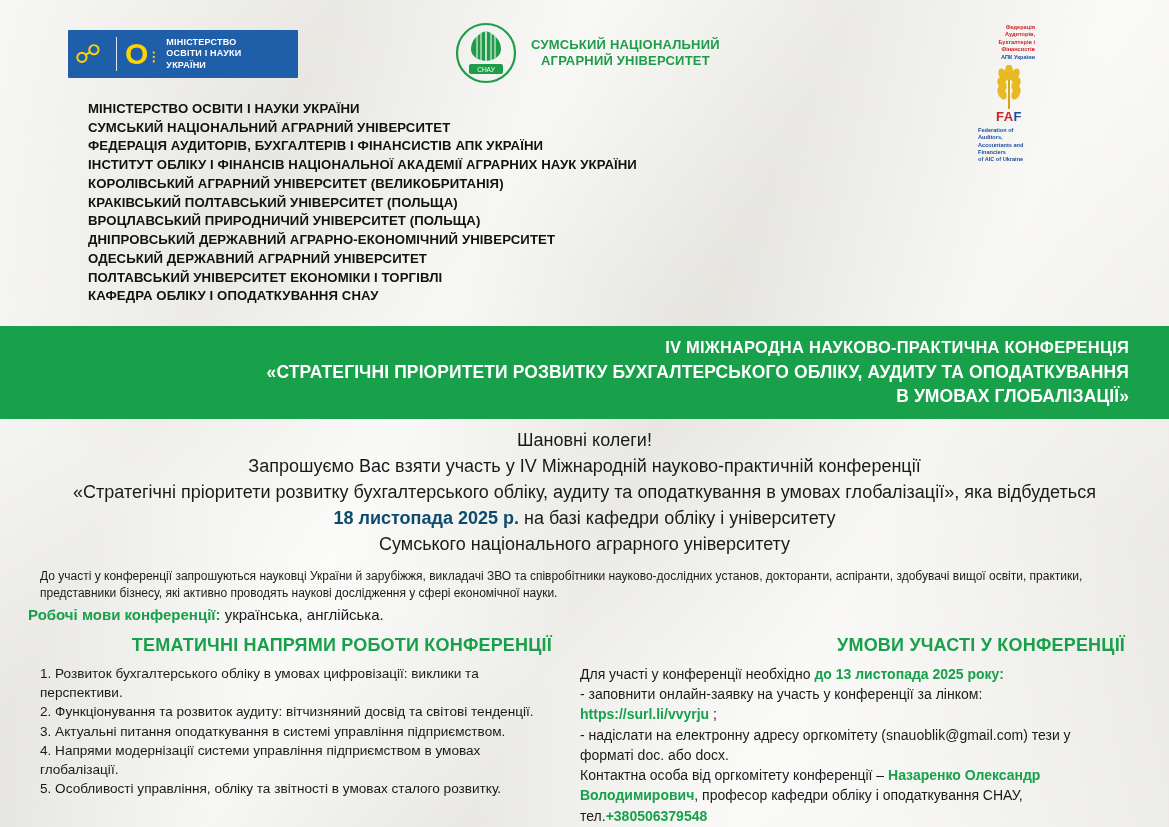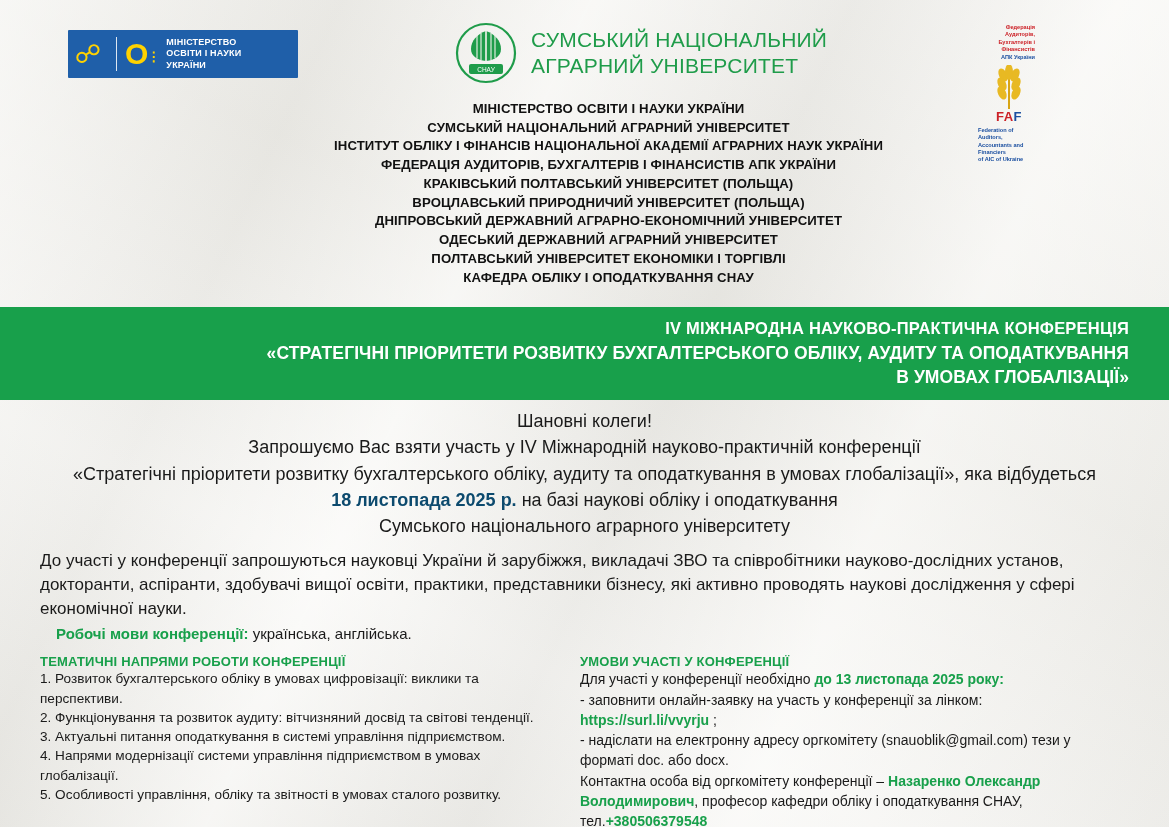--- a/index.html
+++ b/index.html
@@ -100,10 +100,11 @@
   }
   .snau-title {
     color: #1f9c4a;
-    font-size: 21px;
-    font-weight: normal;
+    font-size: 13px;
+    font-weight: bold;
     line-height: 1.25;
     letter-spacing: 0.2px;
+    text-align: center;
   }
 
   .logo-faf {

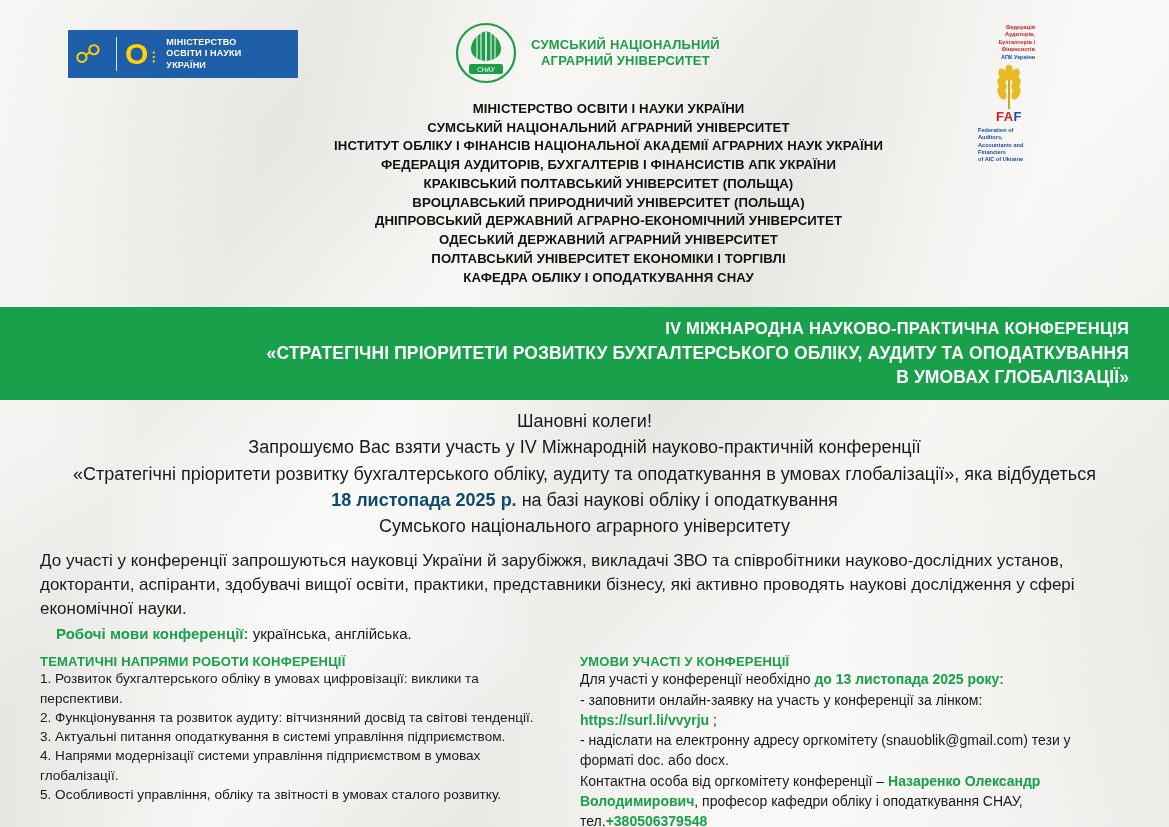--- a/index.html
+++ b/index.html
@@ -141,7 +141,6 @@
 
   
   .organizers {
-    text-align: center;
     padding: 4px 40px 0;
     margin-left: 48px;
   }

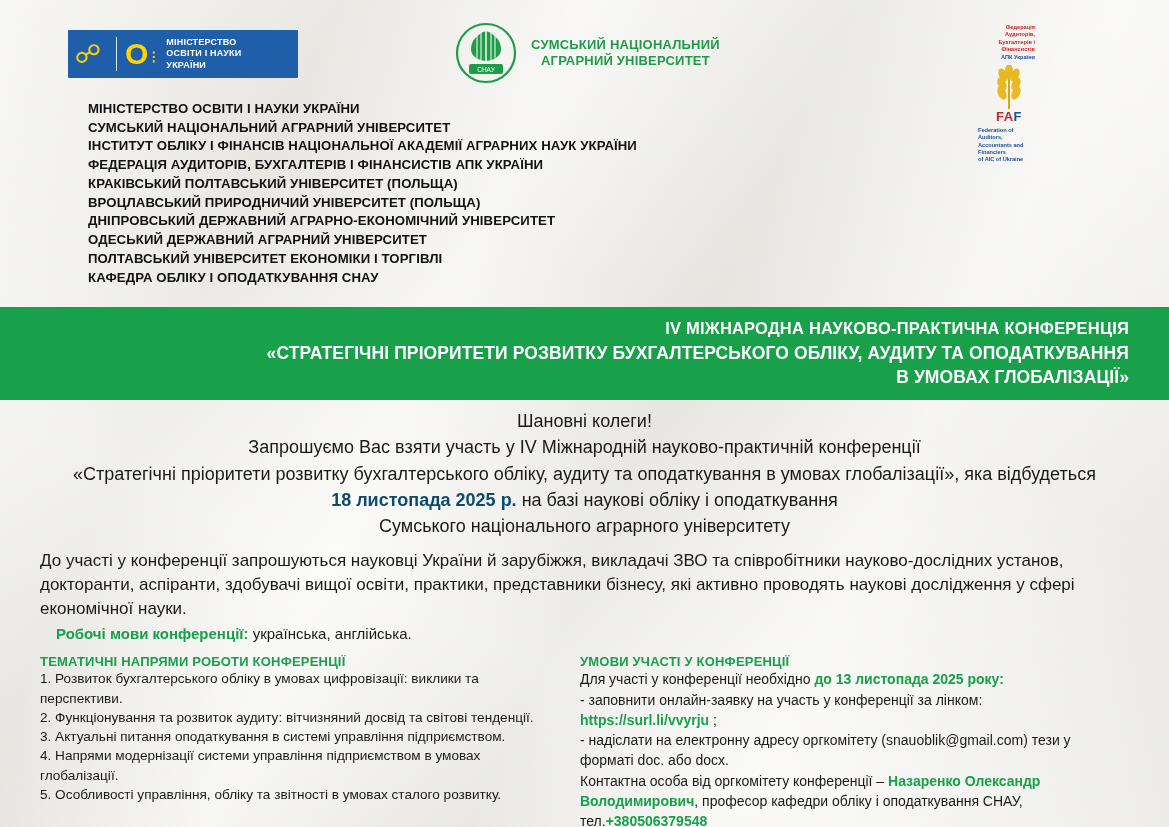--- a/index.html
+++ b/index.html
@@ -321,8 +321,8 @@
   <div class="organizers">
     <div>МІНІСТЕРСТВО ОСВІТИ І НАУКИ УКРАЇНИ</div>
     <div>СУМСЬКИЙ НАЦІОНАЛЬНИЙ АГРАРНИЙ УНІВЕРСИТЕТ</div>
+    <div>ФЕДЕРАЦІЯ АУДИТОРІВ, БУХГАЛТЕРІВ І ФІНАНСИСТІВ АПК УКРАЇНИ</div>
     <div>ІНСТИТУТ ОБЛІКУ І ФІНАНСІВ НАЦІОНАЛЬНОЇ АКАДЕМІЇ АГРАРНИХ НАУК УКРАЇНИ</div>
-    <div>ФЕДЕРАЦІЯ АУДИТОРІВ, БУХГАЛТЕРІВ І ФІНАНСИСТІВ АПК УКРАЇНИ</div>
     <div>КРАКІВСЬКИЙ ПОЛТАВСЬКИЙ УНІВЕРСИТЕТ (ПОЛЬЩА)</div>
     <div>ВРОЦЛАВСЬКИЙ ПРИРОДНИЧИЙ УНІВЕРСИТЕТ (ПОЛЬЩА)</div>
     <div>ДНІПРОВСЬКИЙ ДЕРЖАВНИЙ АГРАРНО-ЕКОНОМІЧНИЙ УНІВЕРСИТЕТ</div>

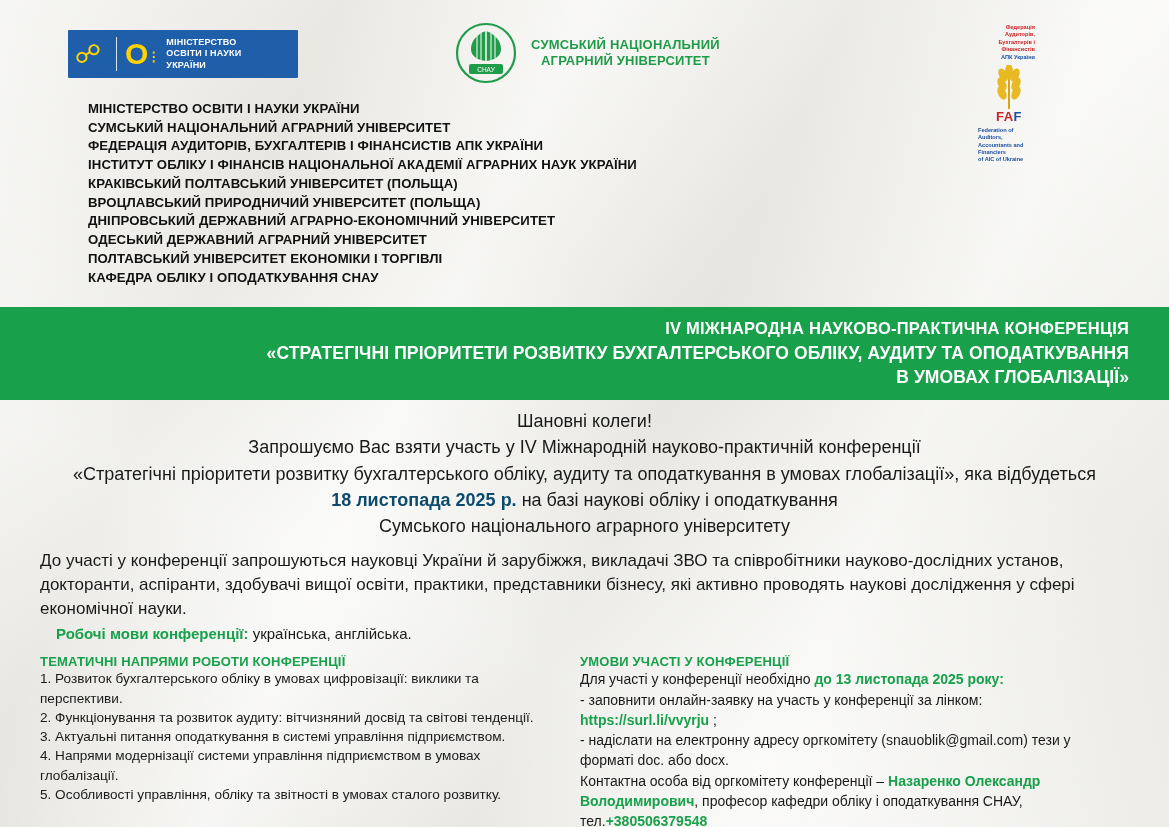--- a/index.html
+++ b/index.html
@@ -323,6 +323,7 @@
     <div>СУМСЬКИЙ НАЦІОНАЛЬНИЙ АГРАРНИЙ УНІВЕРСИТЕТ</div>
     <div>ФЕДЕРАЦІЯ АУДИТОРІВ, БУХГАЛТЕРІВ І ФІНАНСИСТІВ АПК УКРАЇНИ</div>
     <div>ІНСТИТУТ ОБЛІКУ І ФІНАНСІВ НАЦІОНАЛЬНОЇ АКАДЕМІЇ АГРАРНИХ НАУК УКРАЇНИ</div>
+    <div>КОРОЛІВСЬКИЙ АГРАРНИЙ УНІВЕРСИТЕТ (ВЕЛИКОБРИТАНІЯ)</div>
     <div>КРАКІВСЬКИЙ ПОЛТАВСЬКИЙ УНІВЕРСИТЕТ (ПОЛЬЩА)</div>
     <div>ВРОЦЛАВСЬКИЙ ПРИРОДНИЧИЙ УНІВЕРСИТЕТ (ПОЛЬЩА)</div>
     <div>ДНІПРОВСЬКИЙ ДЕРЖАВНИЙ АГРАРНО-ЕКОНОМІЧНИЙ УНІВЕРСИТЕТ</div>

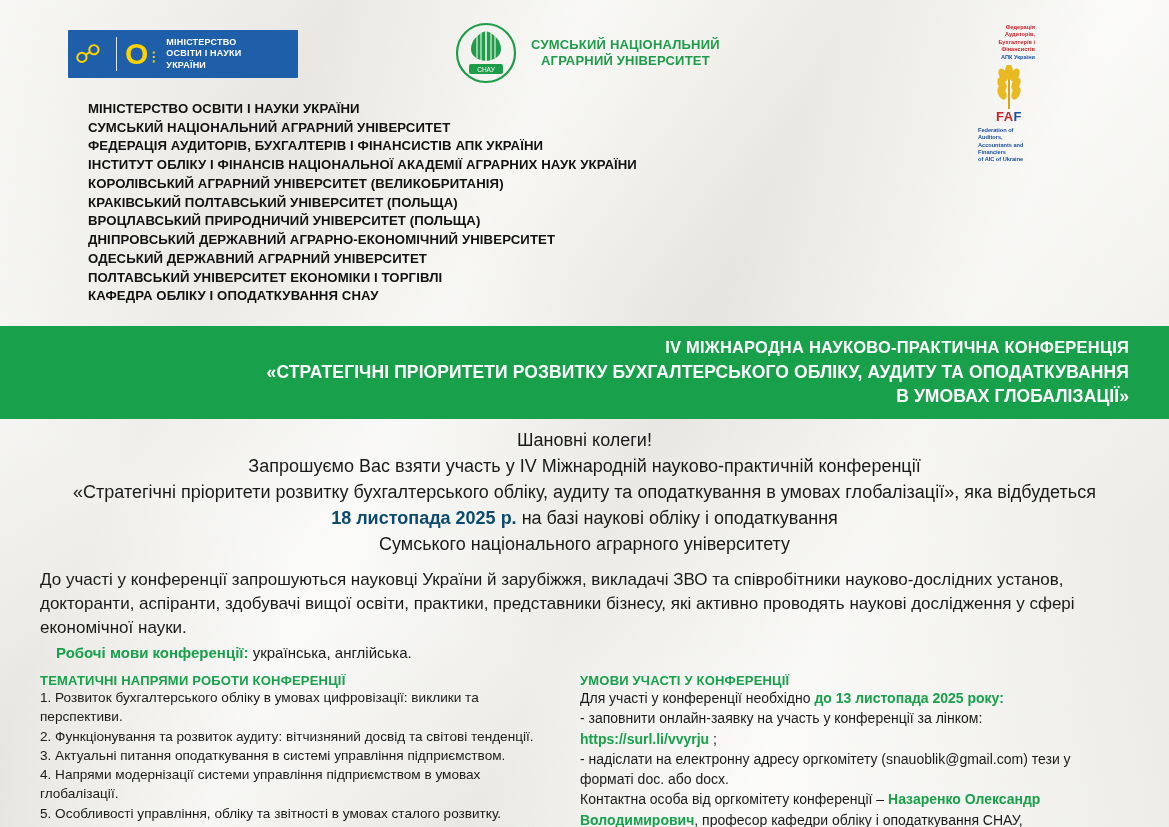--- a/index.html
+++ b/index.html
@@ -343,7 +343,7 @@
     <div>Запрошуємо Вас взяти участь у  IV Міжнародній науково-практичній конференції</div>
     <div>«Стратегічні пріоритети розвитку бухгалтерського обліку, аудиту та оподаткування в умовах глобалізації», яка відбудеться</div>
     <div>
-      <span class="green-bold">18 листопада 2025 р.</span><span> на базі наукові обліку і оподаткування</span>
+      <span class="green-bold">18 листопада 2025 р.</span><span> на базі кафедри обліку і університету</span>
     </div>
     <div>Сумського національного аграрного університету</div>
   </div>

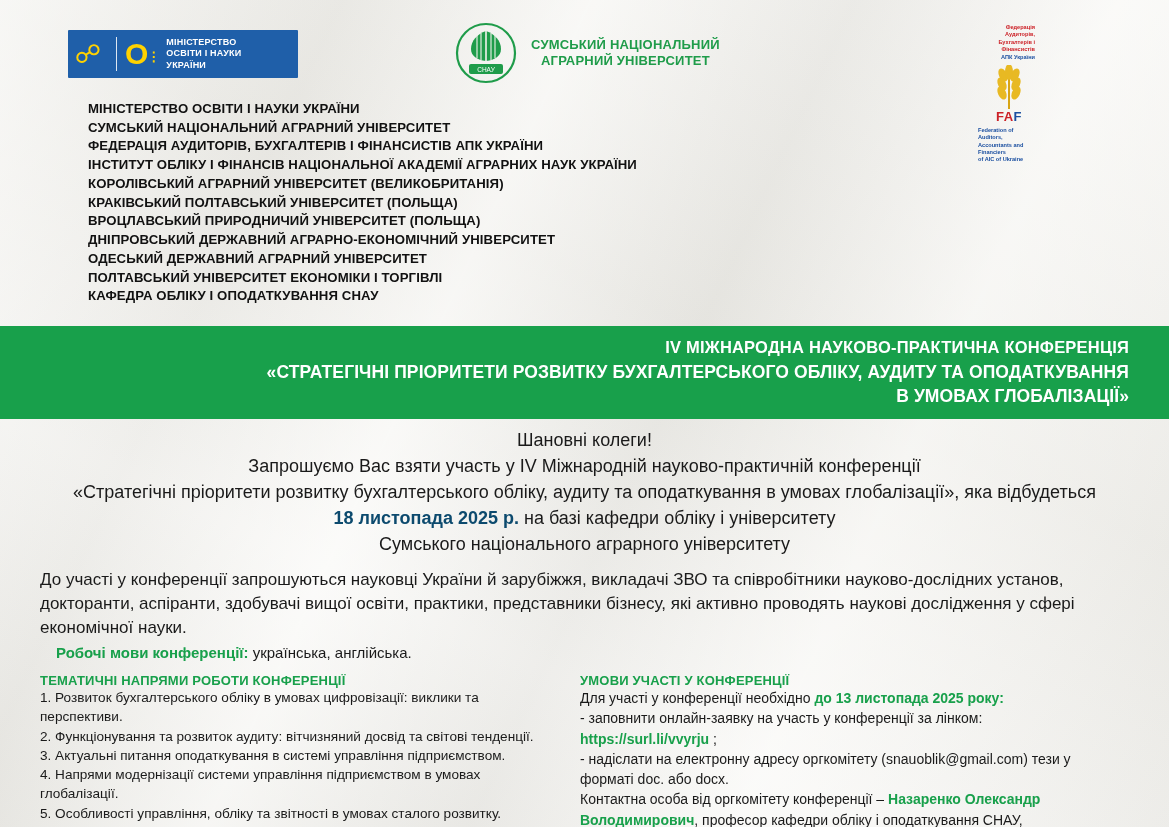--- a/index.html
+++ b/index.html
@@ -188,7 +188,7 @@
 
   .body-par {
     padding: 10px 40px 0;
-    font-size: 17px;
+    font-size: 12px;
     line-height: 1.42;
     text-align: left;
   }

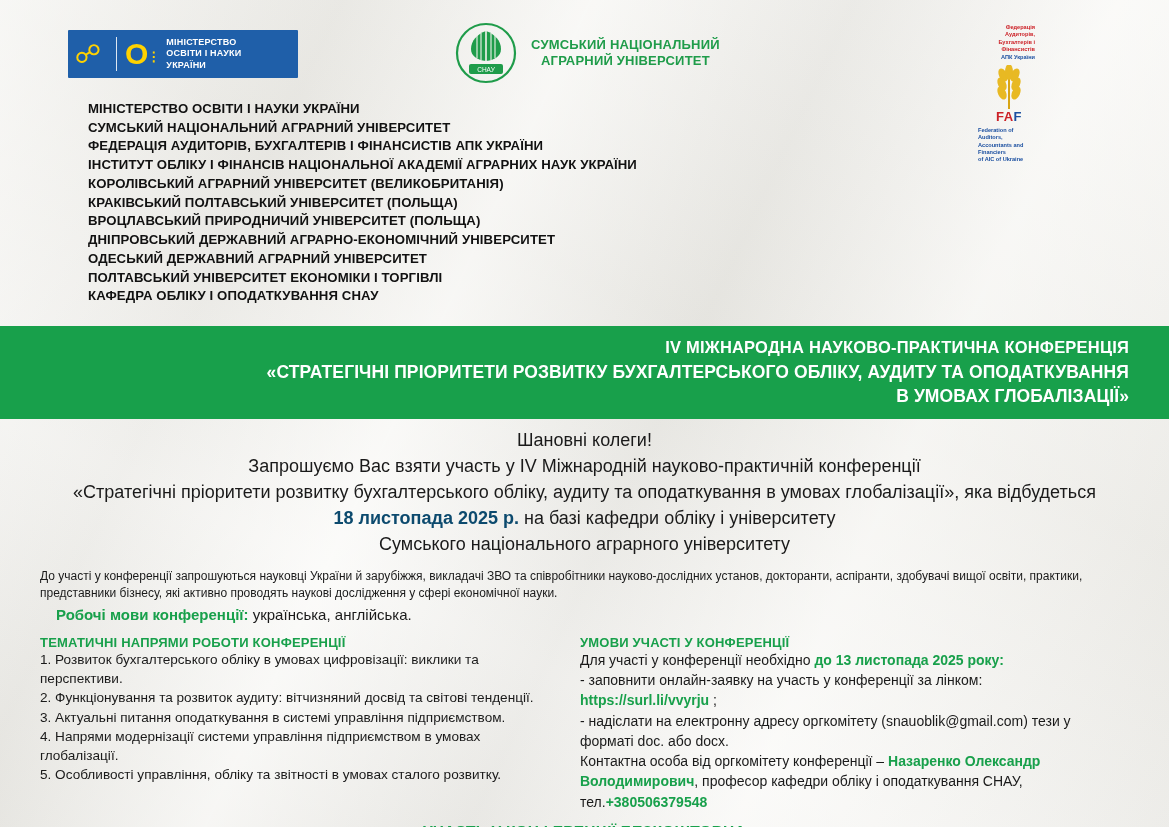--- a/index.html
+++ b/index.html
@@ -193,7 +193,7 @@
     text-align: left;
   }
   .working-lang {
-    padding: 4px 56px 0;
+    padding: 4px 28px 0;
     font-size: 15px;
   }
   .working-lang .lbl {

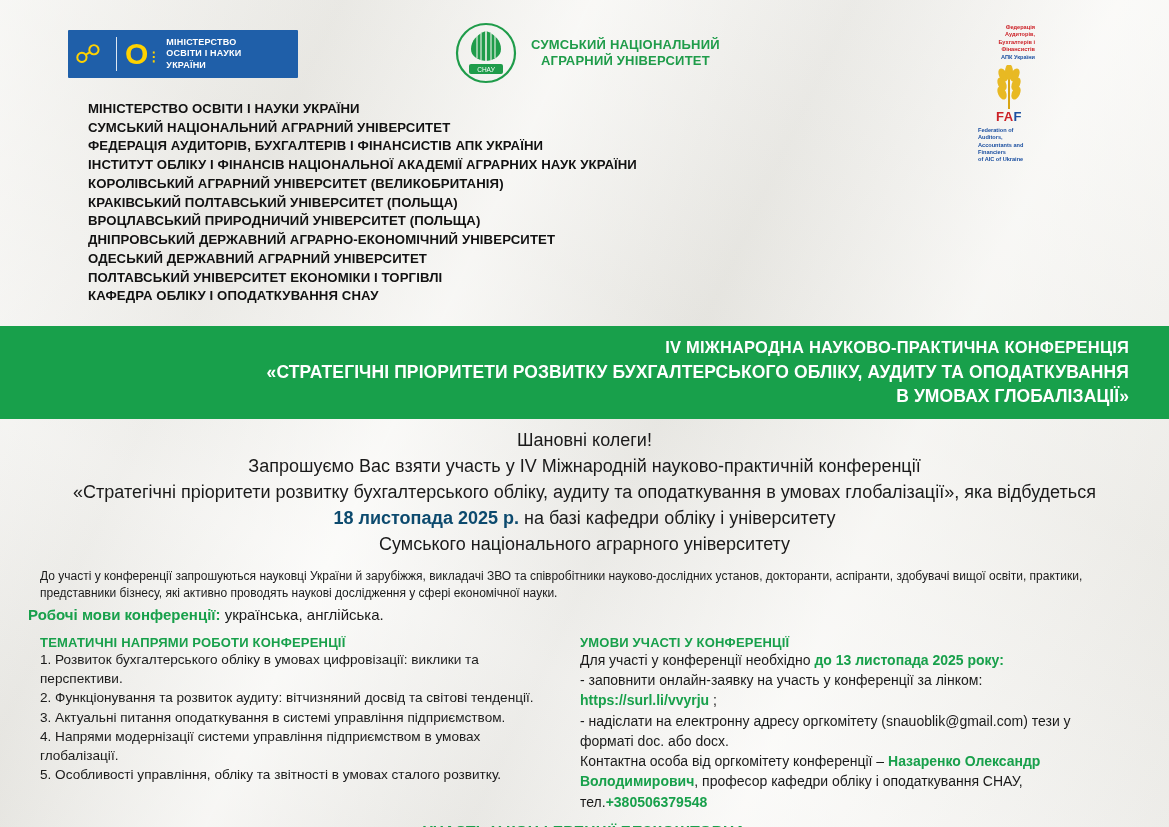--- a/index.html
+++ b/index.html
@@ -212,8 +212,9 @@
   .col-head {
     color: #18a04b;
     font-weight: bold;
-    font-size: 13px;
-    text-align: left;
+    font-size: 18px;
+    text-align: right;
+    margin-bottom: 8px;
     letter-spacing: 0.2px;
   }
   .col-left .item {

